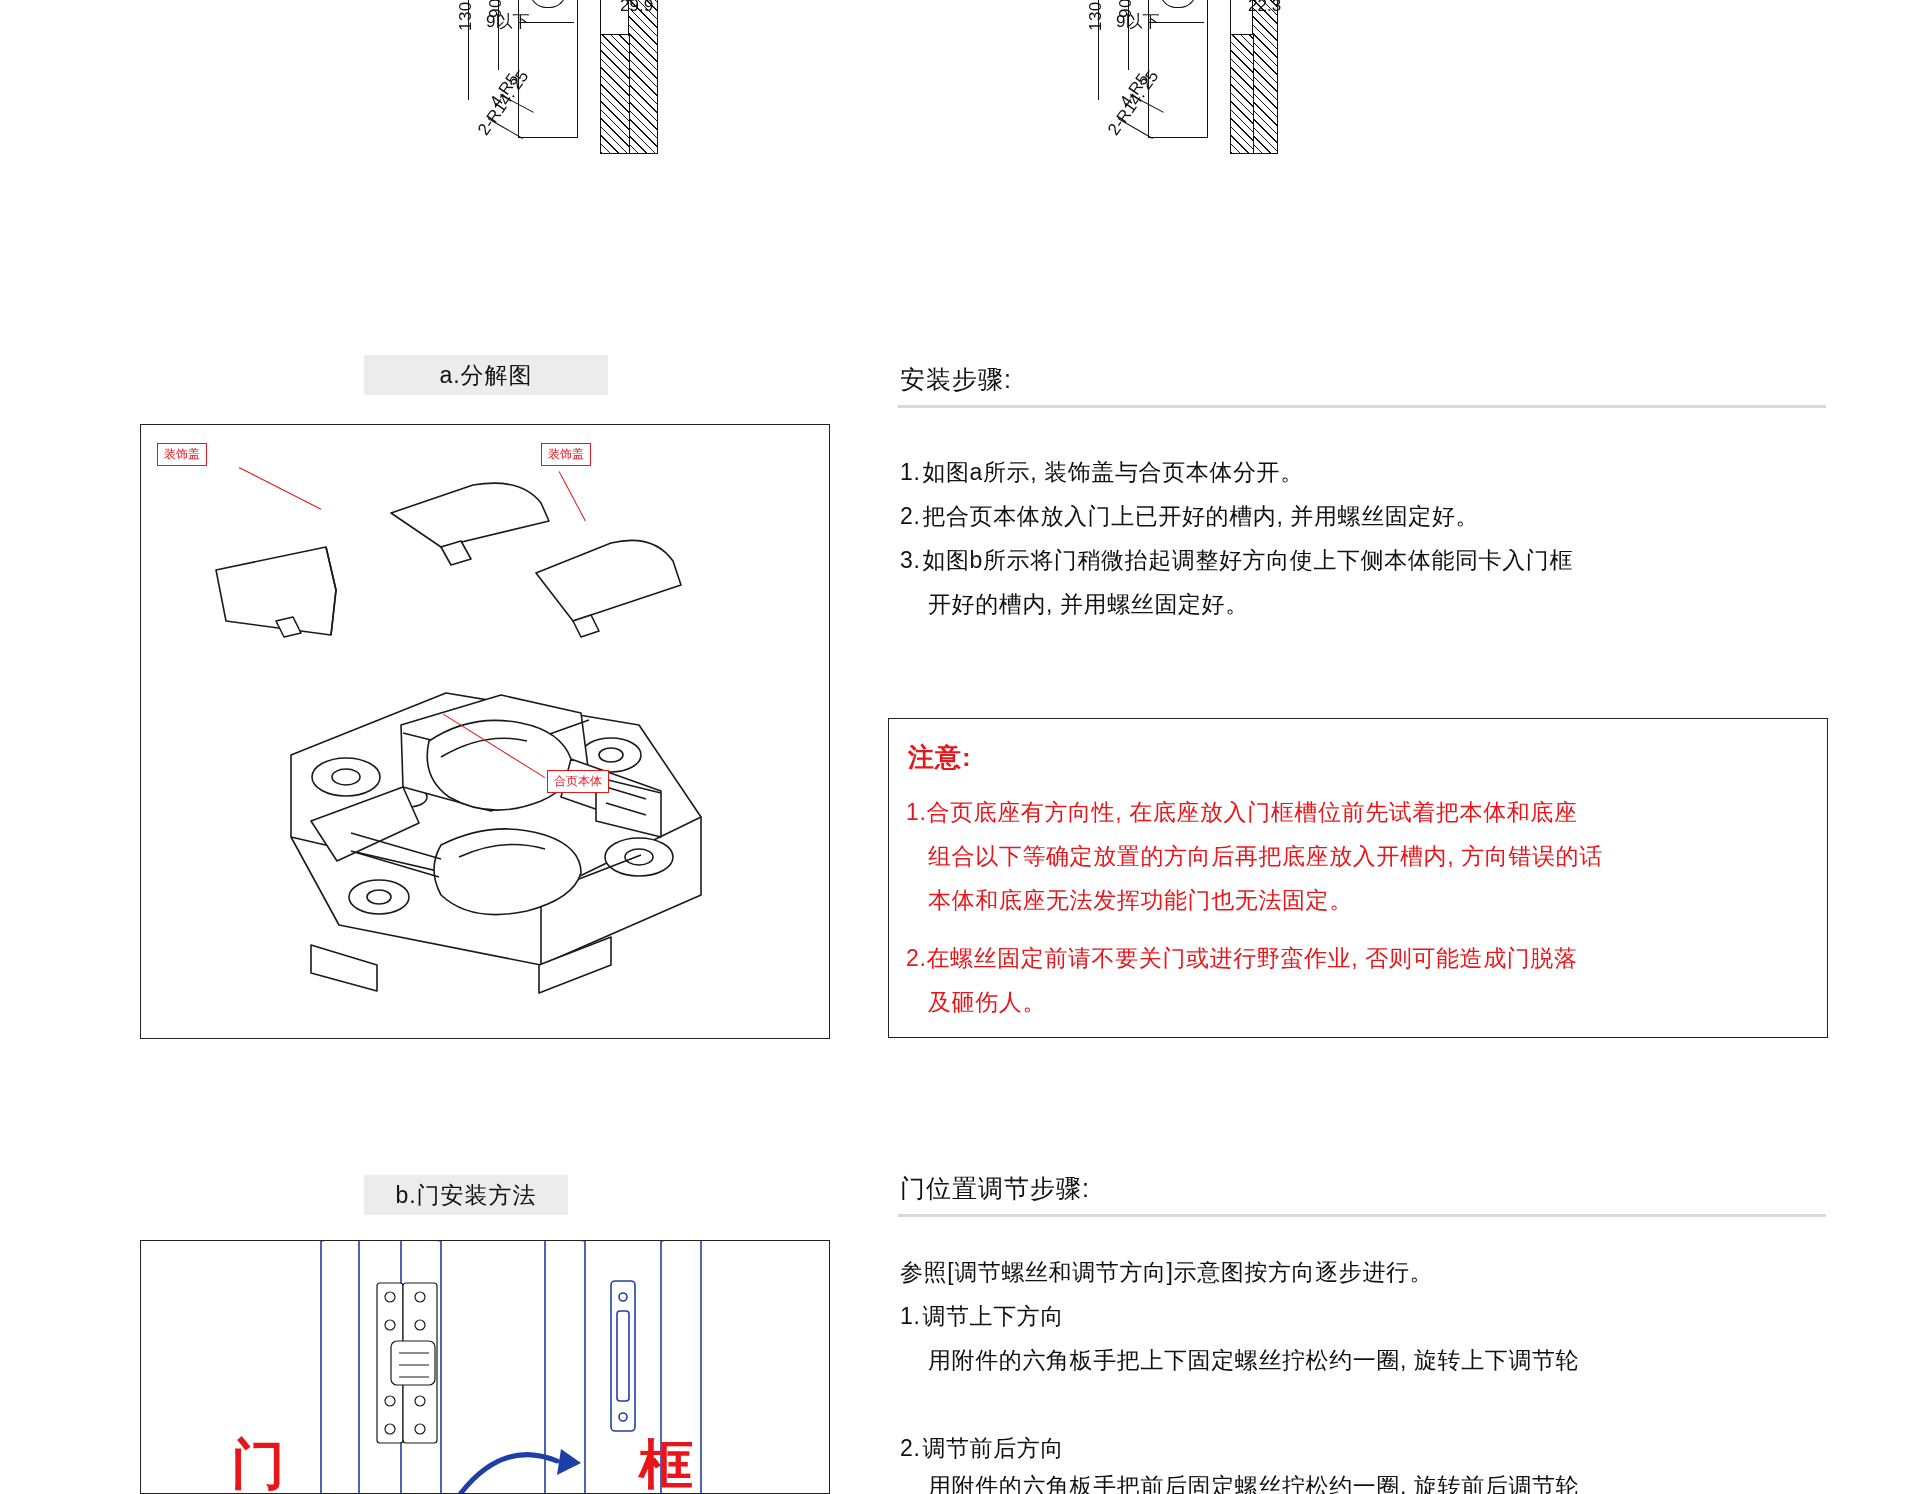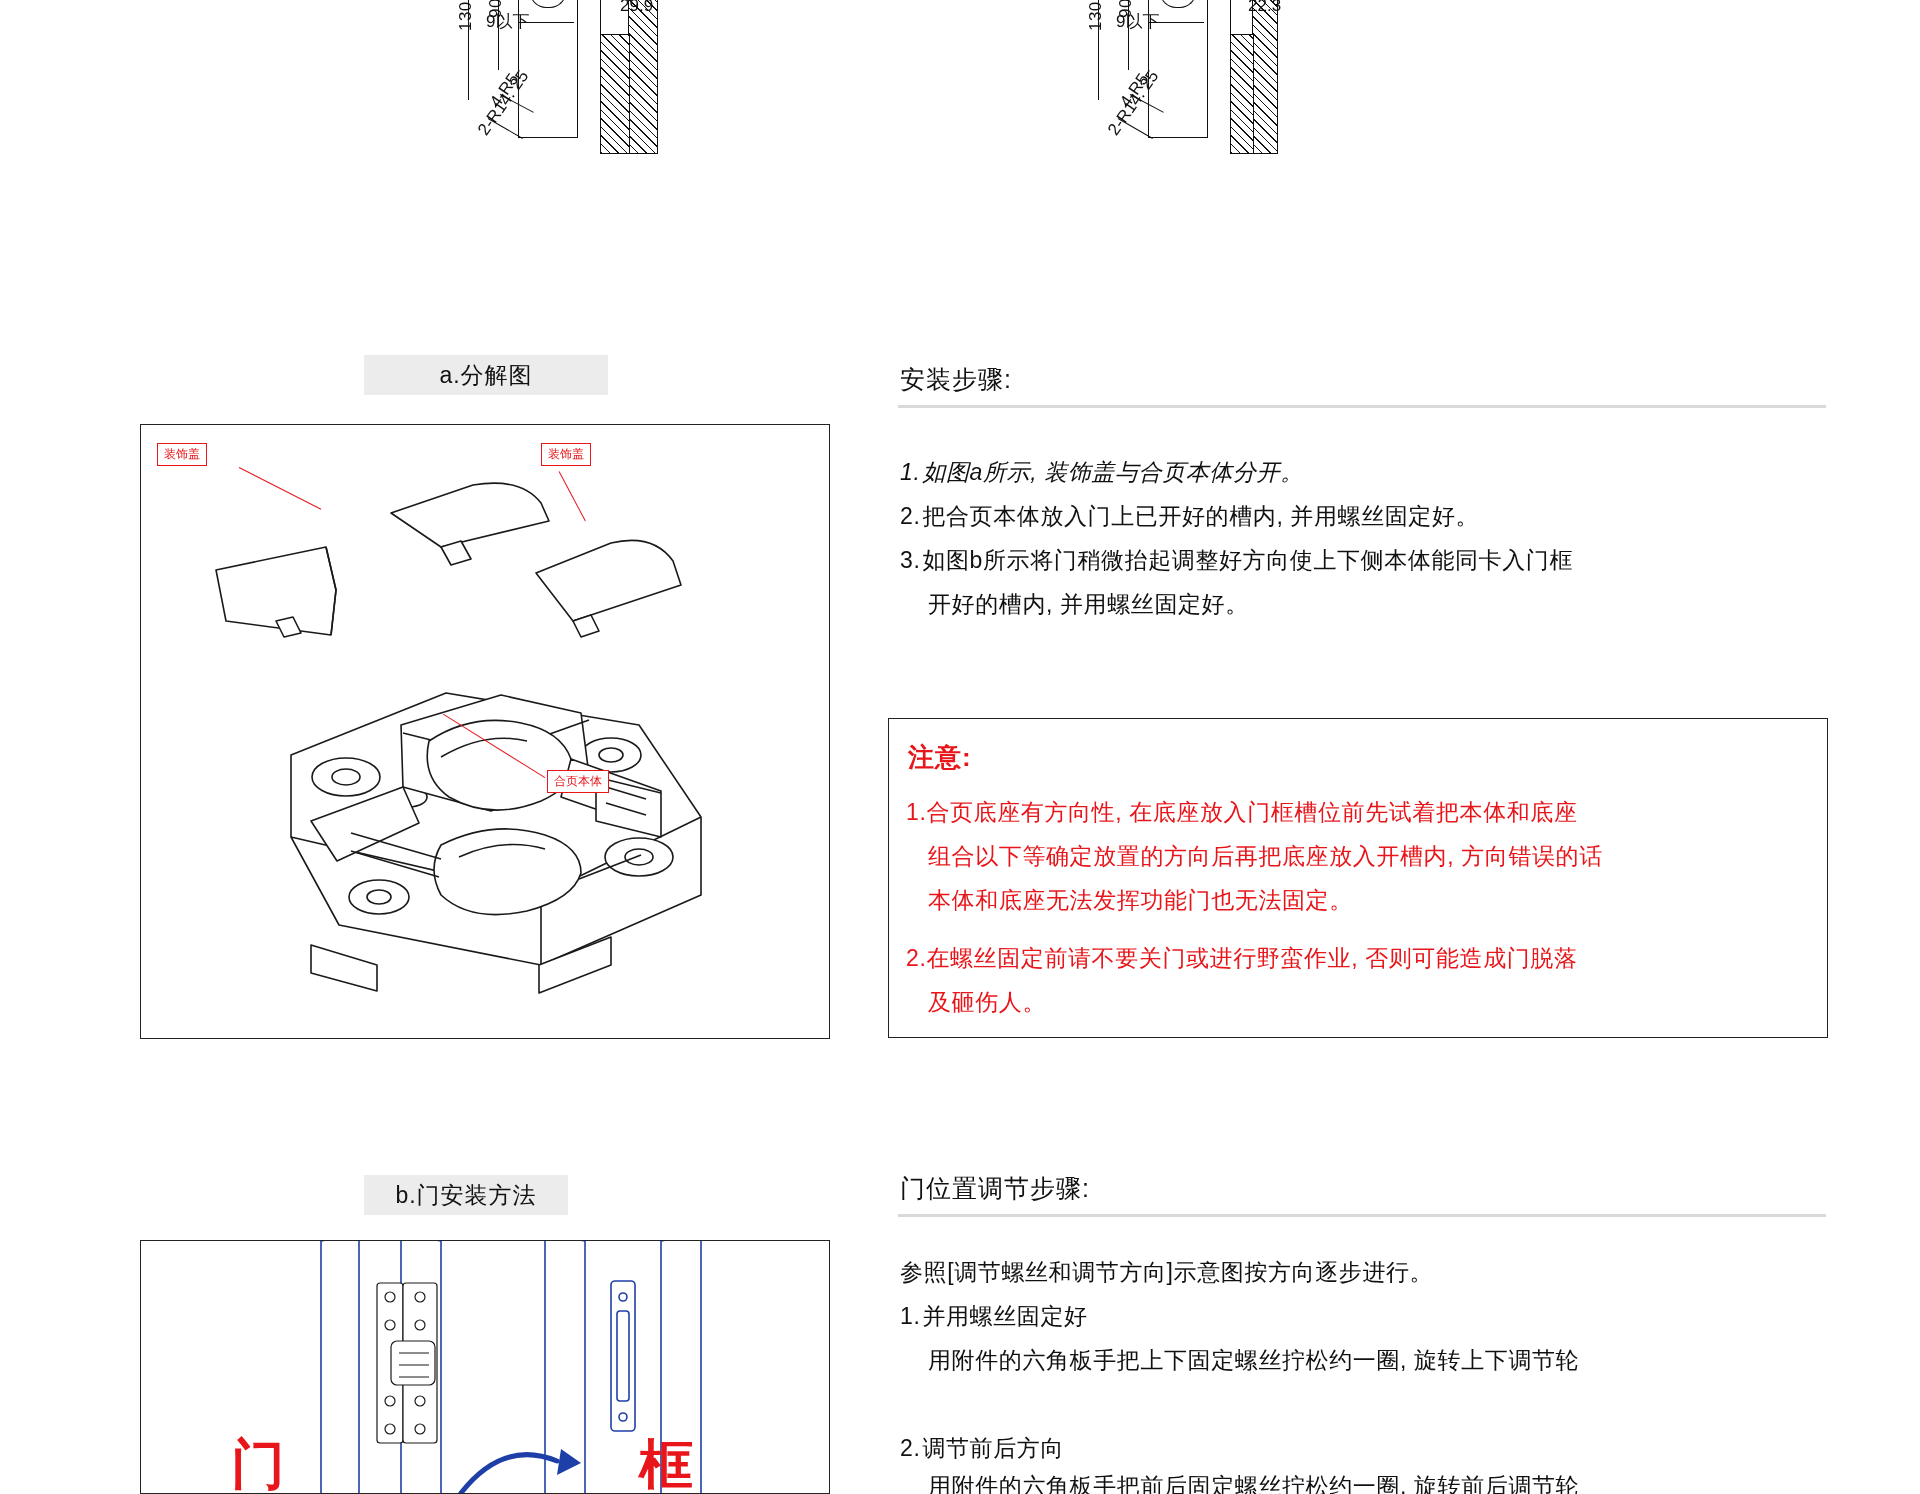--- a/index.html
+++ b/index.html
@@ -311,7 +311,7 @@
   <div class="rt-head" style="left:900px; top:363px;">安装步骤:</div>
   <div class="rt-rule" style="left:898px; top:405px; width:928px;"></div>
 
-  <div class="rt-item" style="left:900px; top:452px;font-style:italic;">
+  <div class="rt-item" style="left:900px; top:452px;">
     <span class="num">1.</span><span>如图a所示, 装饰盖与合页本体分开。</span>
   </div>
   <div class="rt-item" style="left:900px; top:496px;">

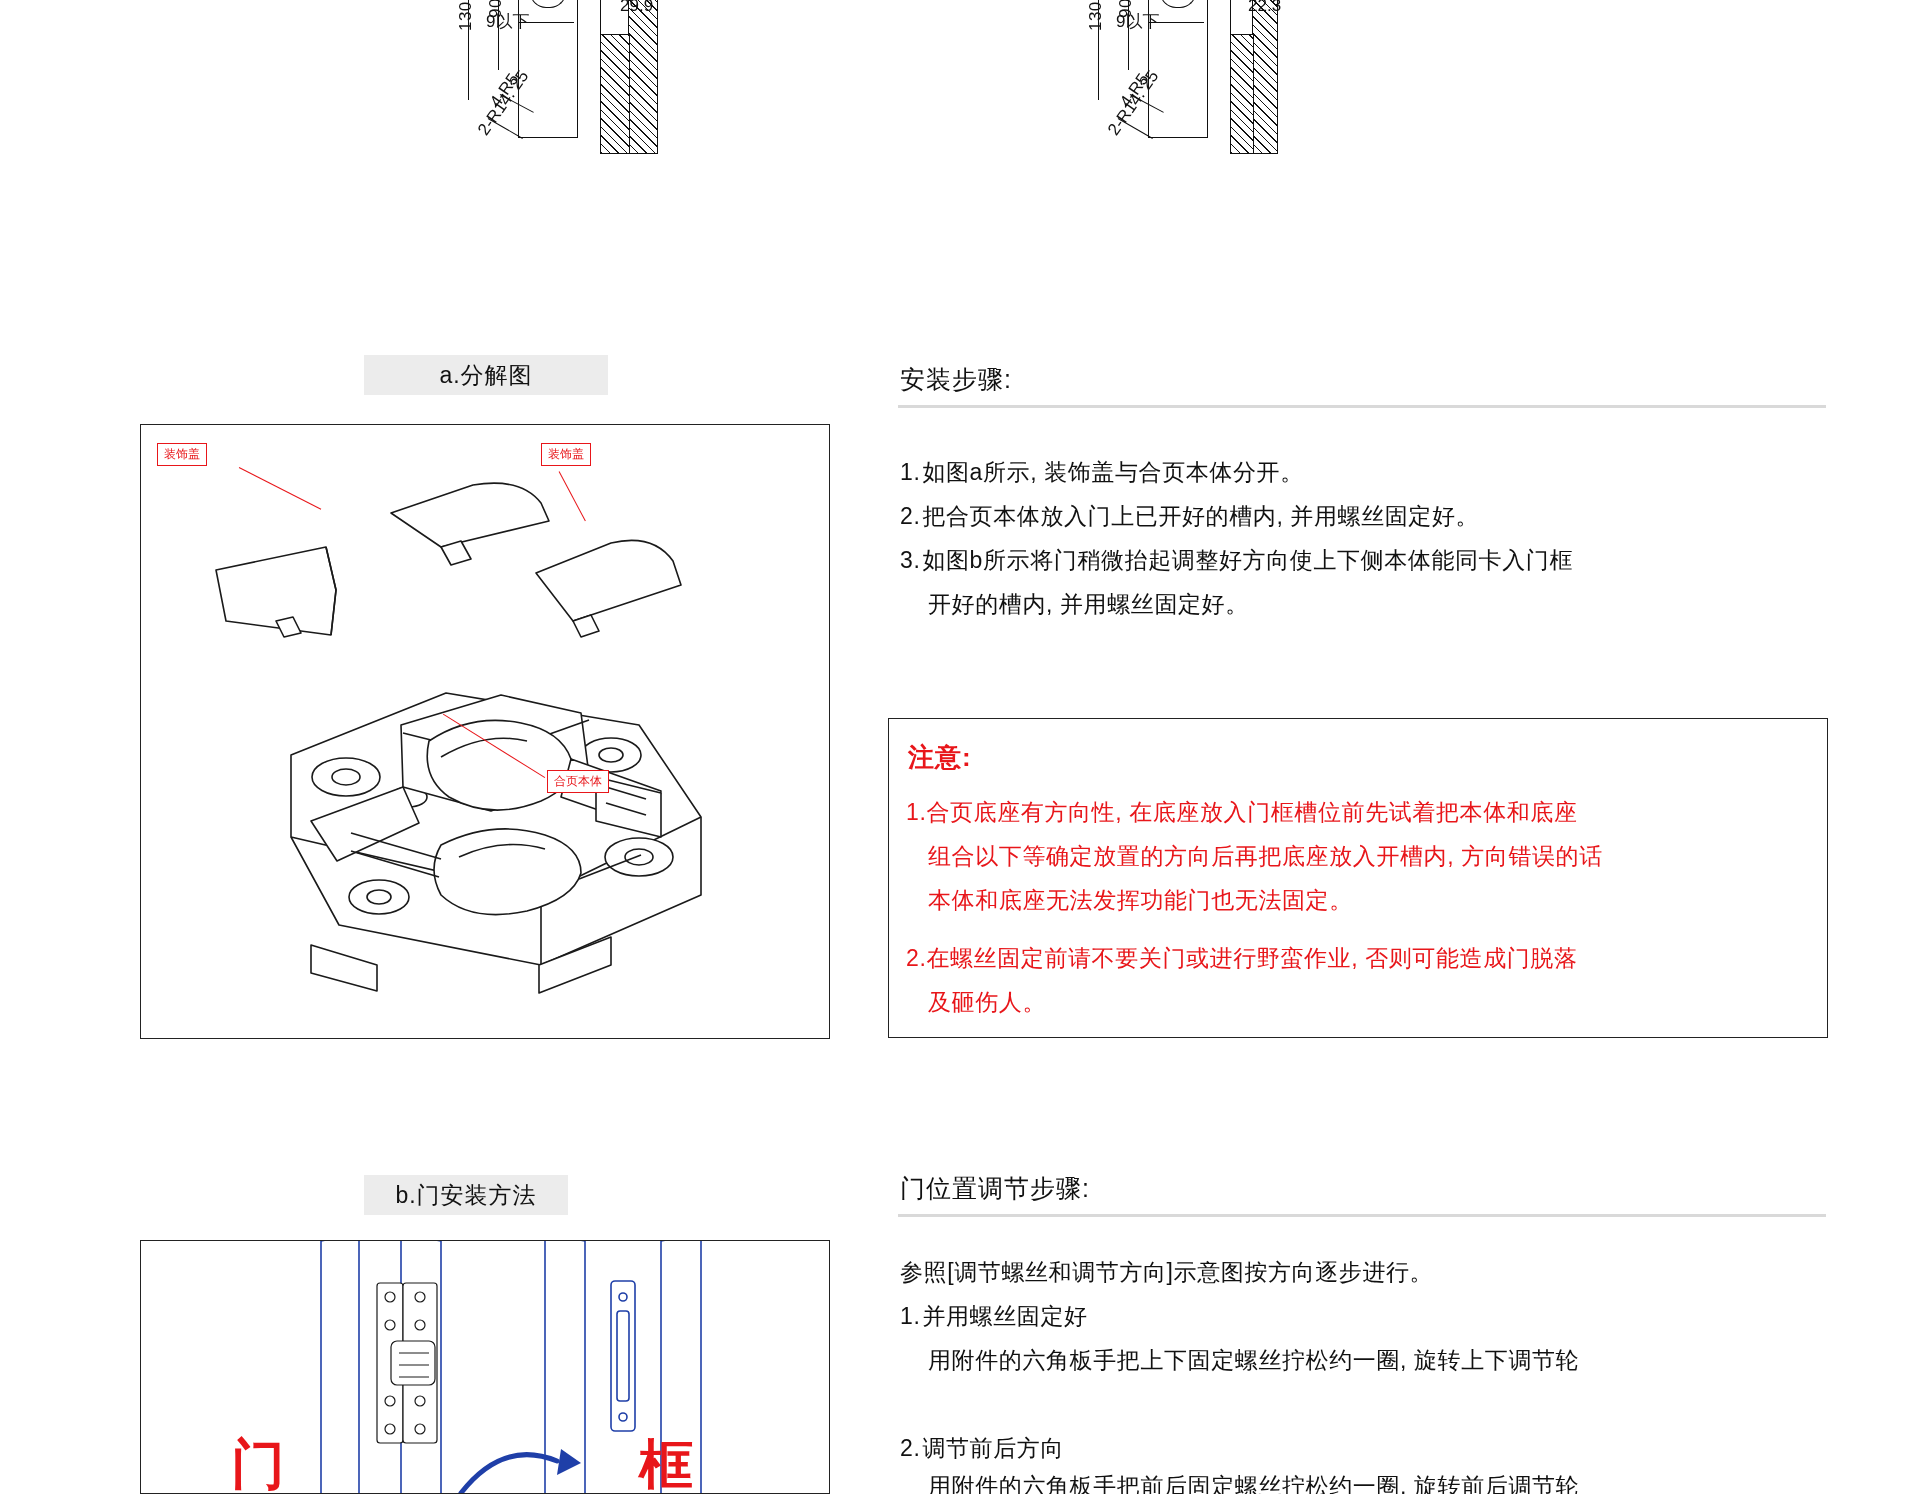--- a/index.html
+++ b/index.html
@@ -387,7 +387,7 @@
   <div class="rt-item" style="left:900px; top:1252px;">参照[调节螺丝和调节方向]示意图按方向逐步进行。</div>
 
   <div class="rt-item" style="left:900px; top:1296px;">
-    <span class="num">1.</span><span>并用螺丝固定好</span>
+    <span class="num">1.</span><span>调节上下方向</span>
   </div>
   <div class="rt-sub" style="left:928px; top:1340px;">用附件的六角板手把上下固定螺丝拧松约一圈, 旋转上下调节轮</div>
   <div class="rt-item" style="left:900px; top:1428px;">

